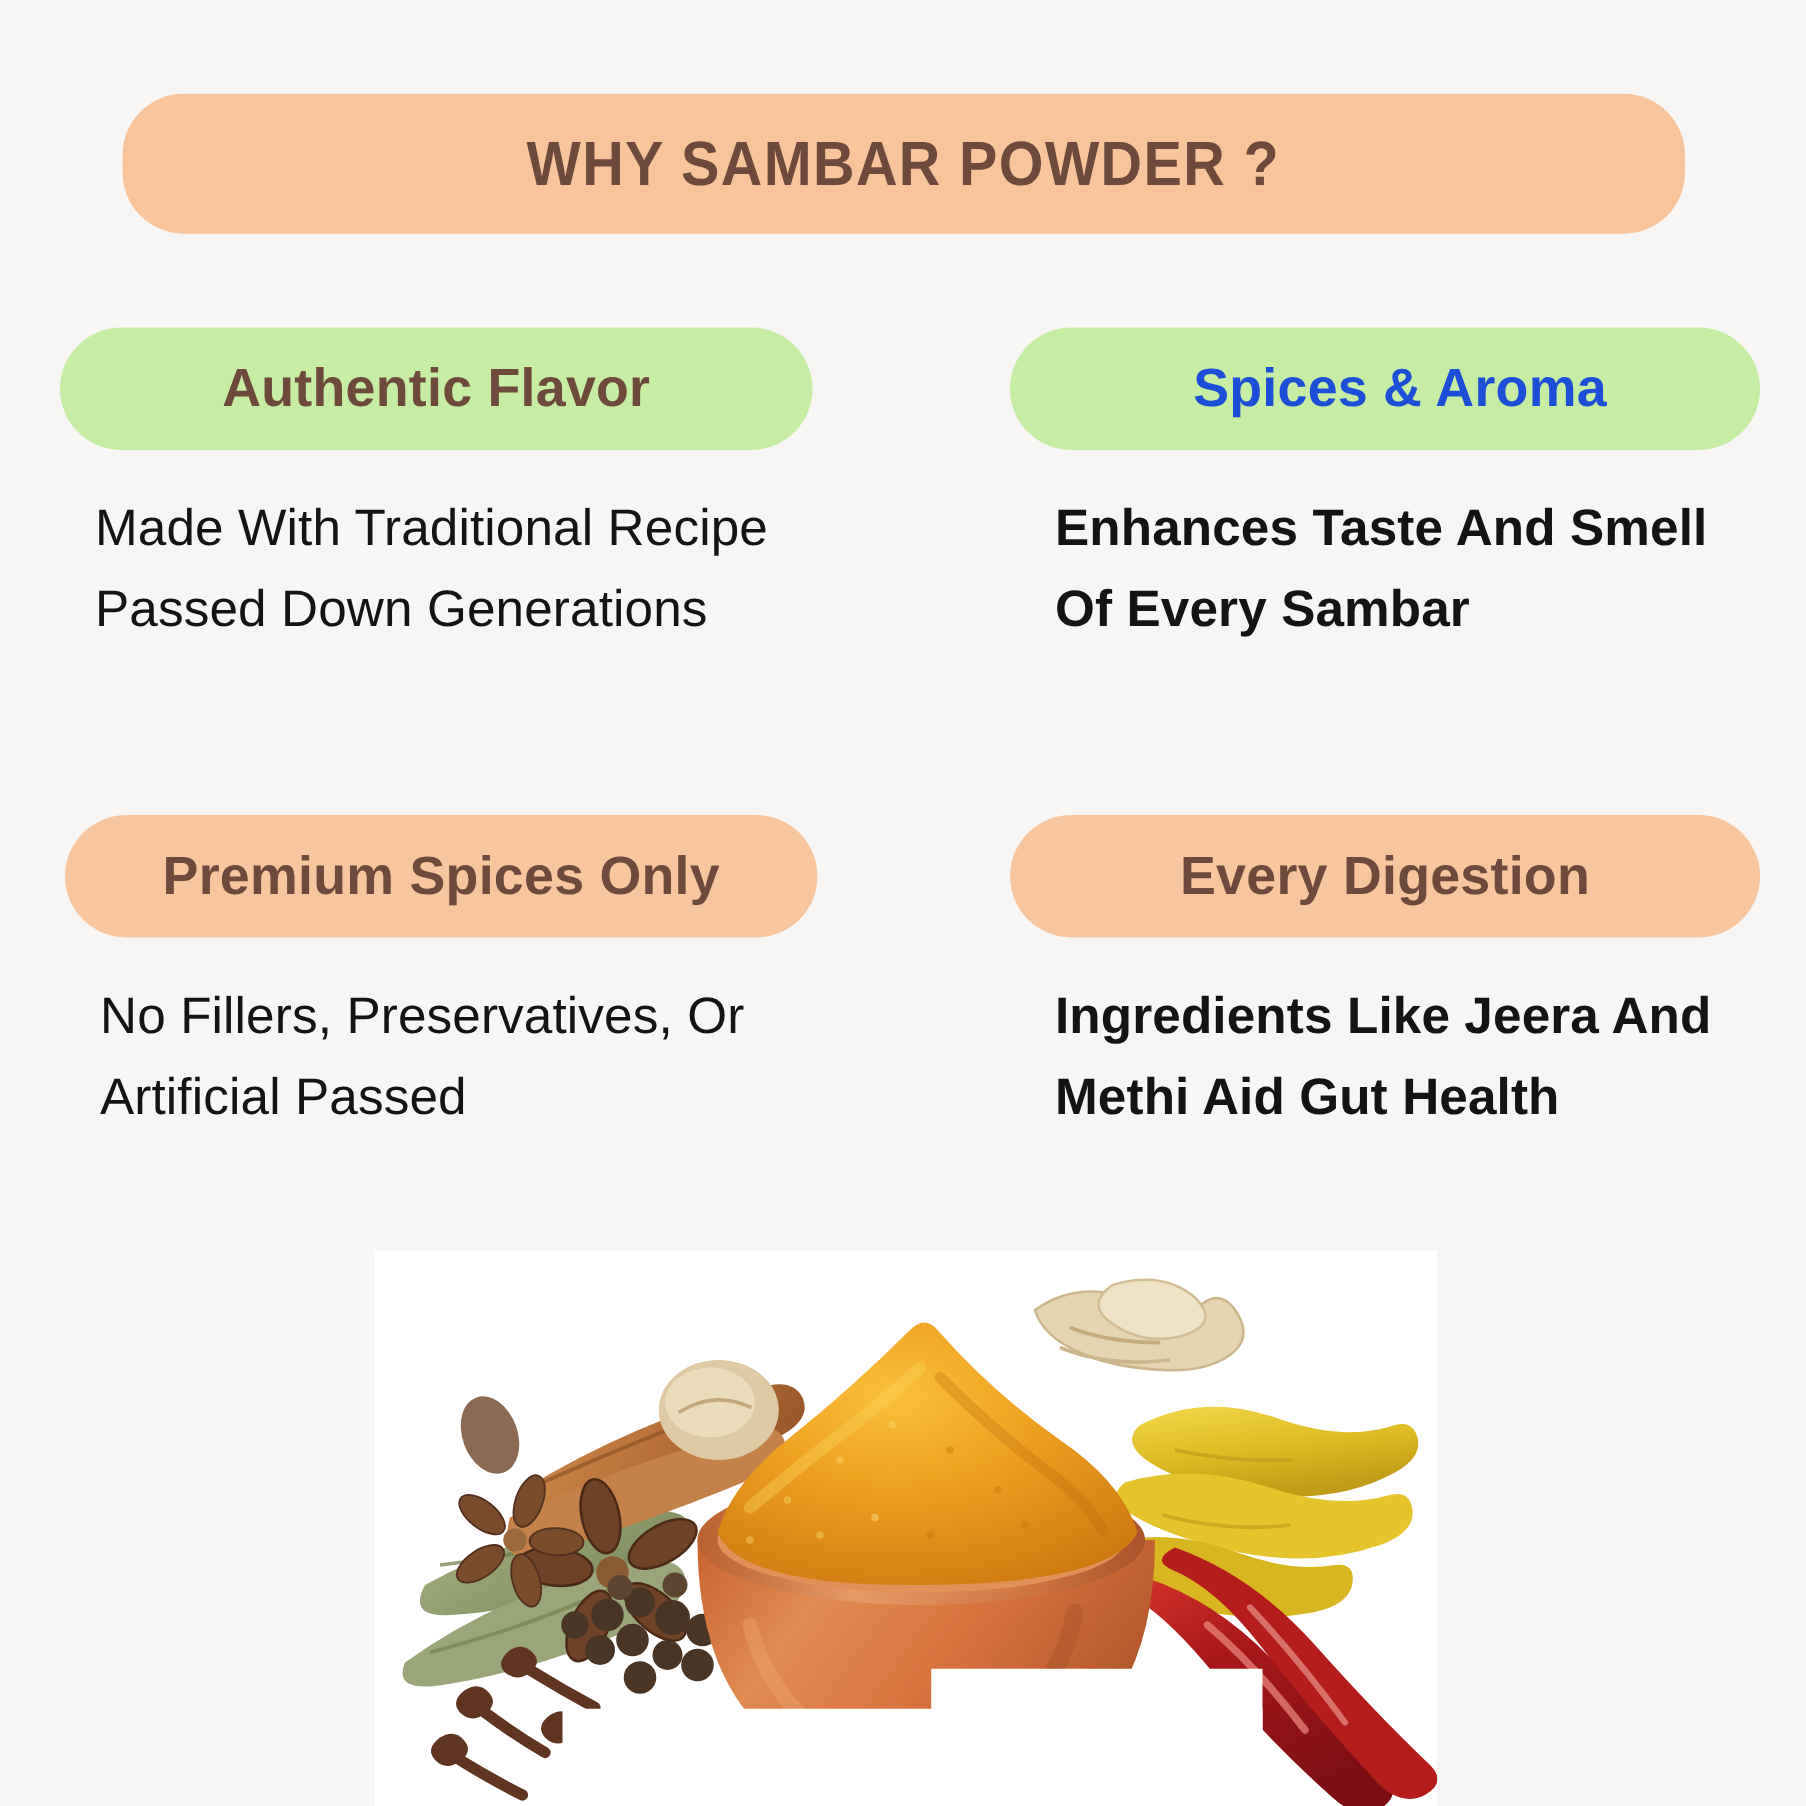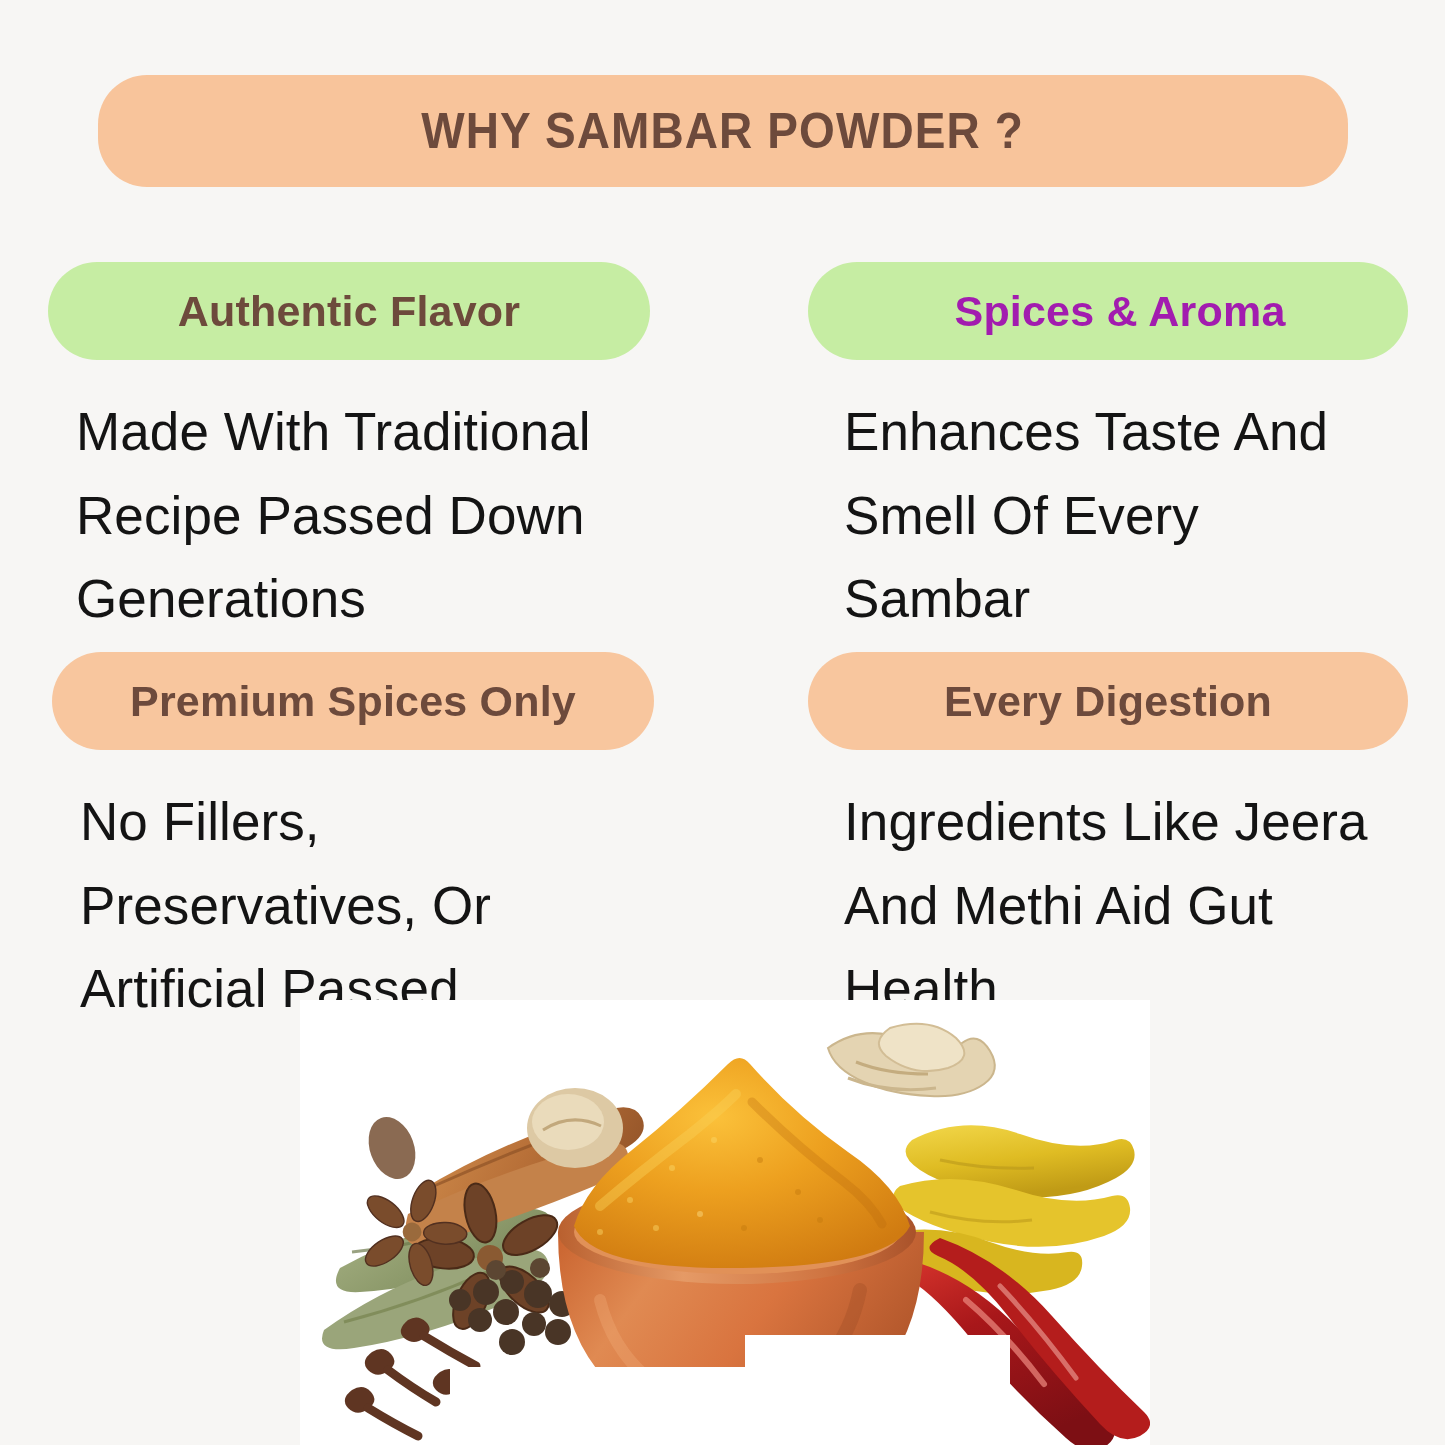--- a/index.html
+++ b/index.html
@@ -151,7 +151,7 @@
 
     <div class="cell cell-1">
       <div class="pill pill-green" style="background: rgb(198, 237, 163);">
-        <span class="pill-text" style="color: #a21caf; margin-left: 24px;">Spices &amp; Aroma</span>
+        <span class="pill-text" style="color: #1d4ed8; margin-left: 24px;">Spices &amp; Aroma</span>
       </div>
       <div class="body-text">Enhances Taste And Smell Of Every Sambar</div>
     </div>

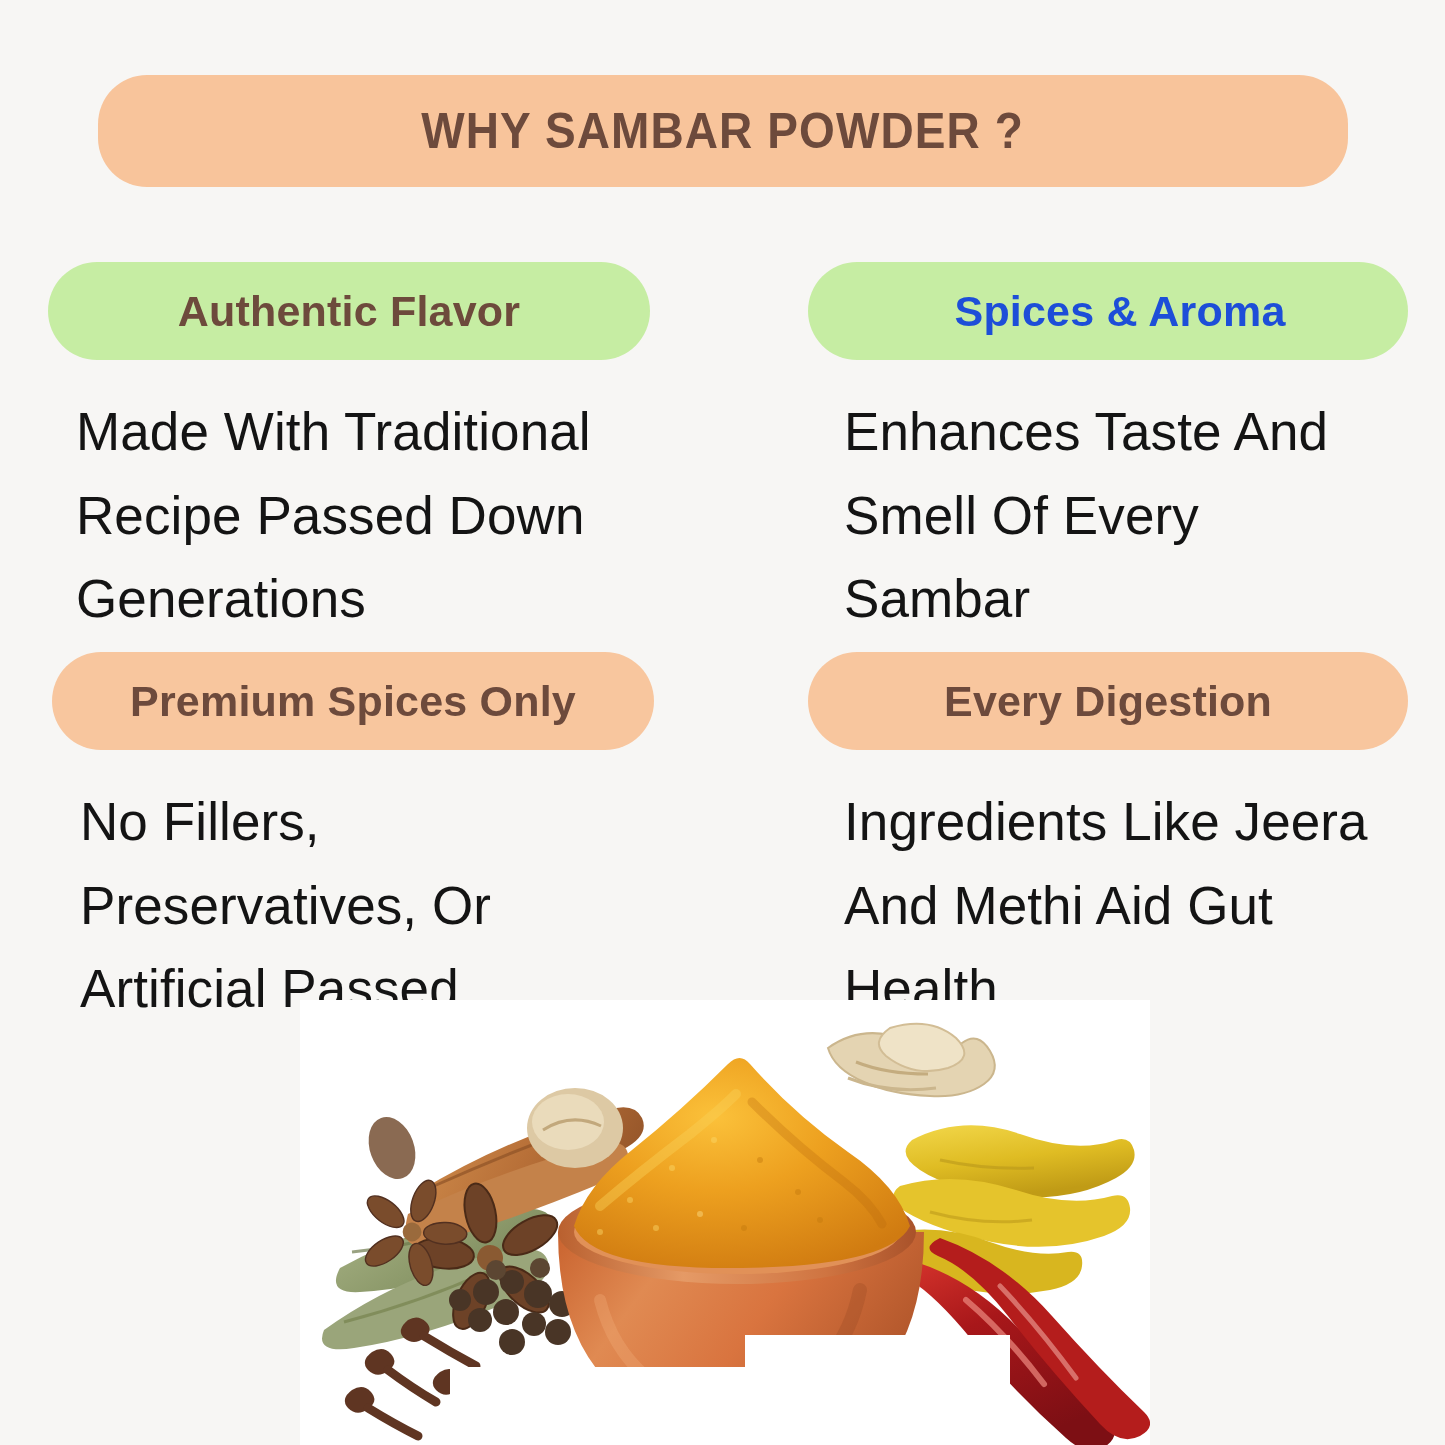--- a/index.html
+++ b/index.html
@@ -90,7 +90,7 @@
     padding-left: 28px;
     padding-right: 10px;
     font-family: "Liberation Sans Narrow", "Liberation Sans", sans-serif;
-    font-size: 53px;
+    font-size: 41px;
     line-height: 1.58;
     color: #141414;
     letter-spacing: 0.1px;

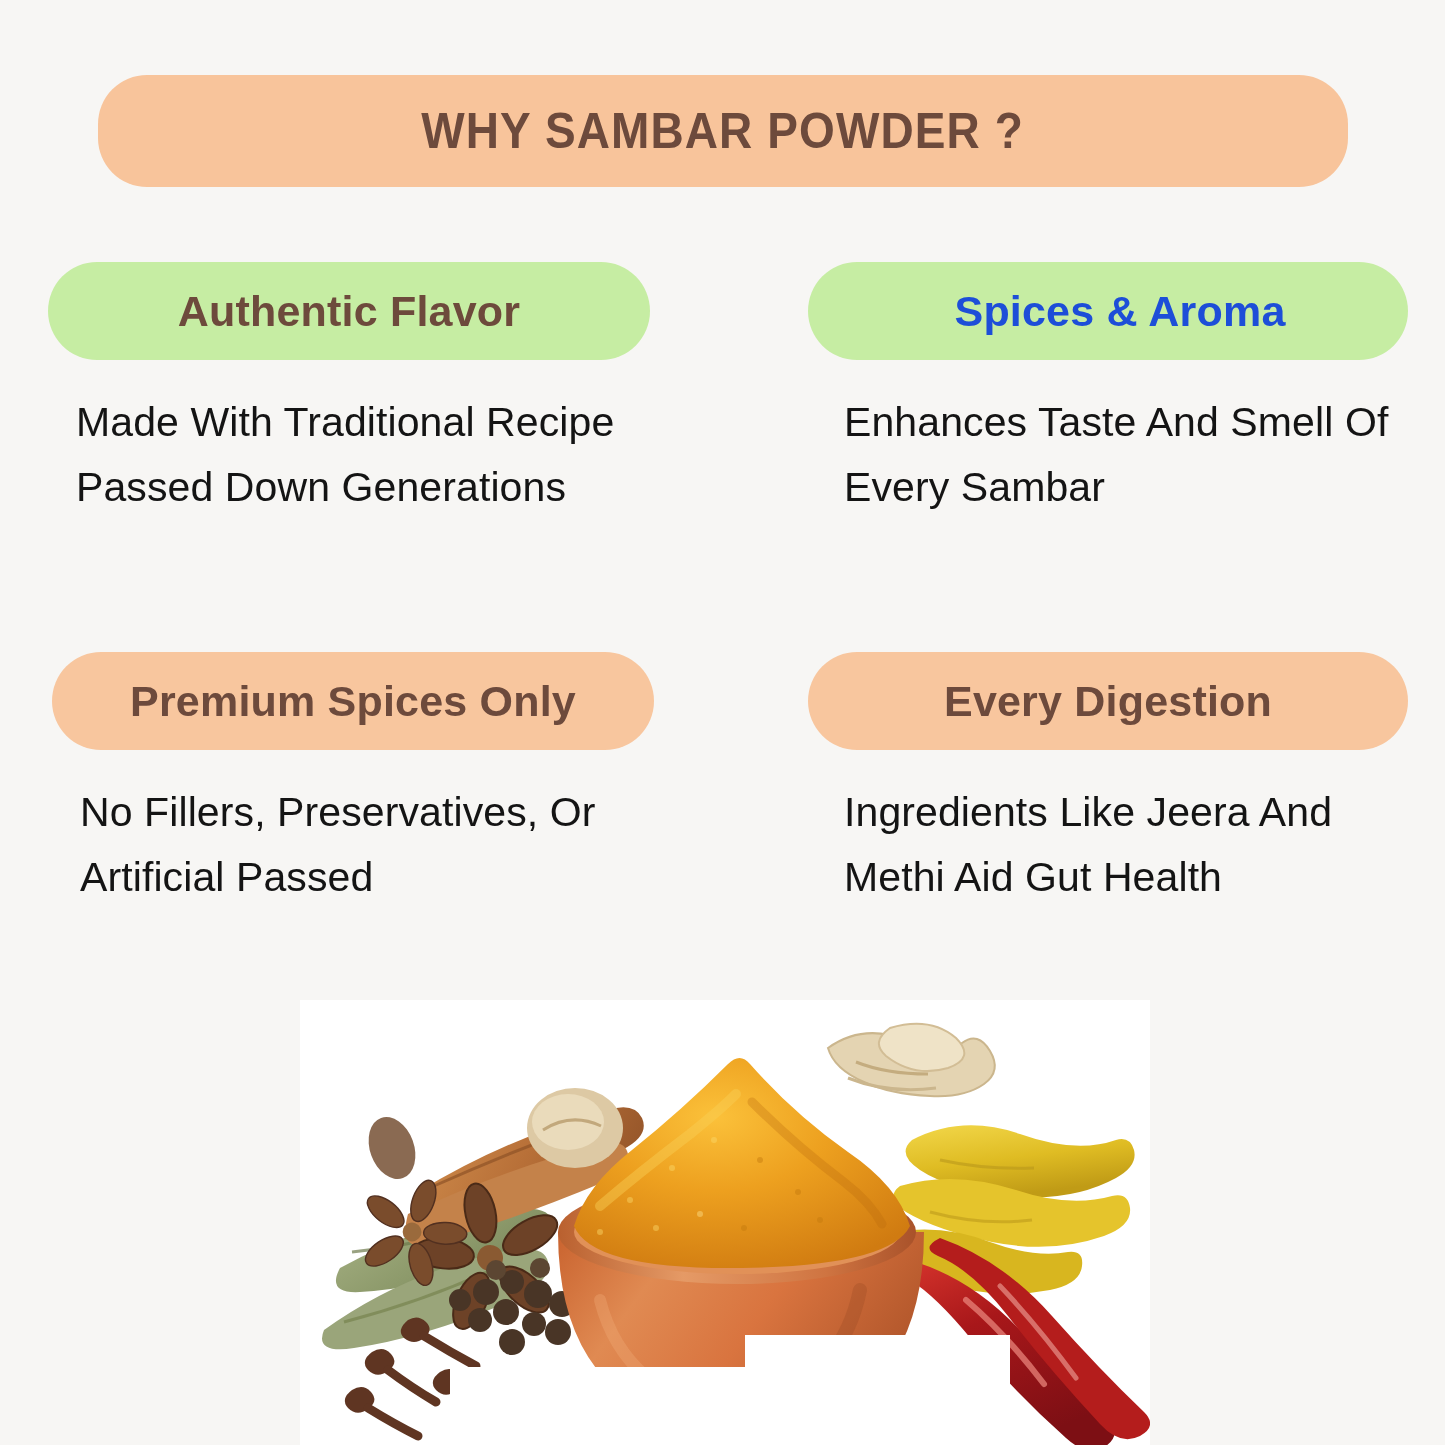--- a/index.html
+++ b/index.html
@@ -96,7 +96,7 @@
     letter-spacing: 0.1px;
   }
   .cell-1 .body-text,
-  .cell-3 .body-text { padding-left: 36px; }
+  .cell-3 .body-text { padding-left: 36px; font-weight: bold; }
 
   
   .photo {

